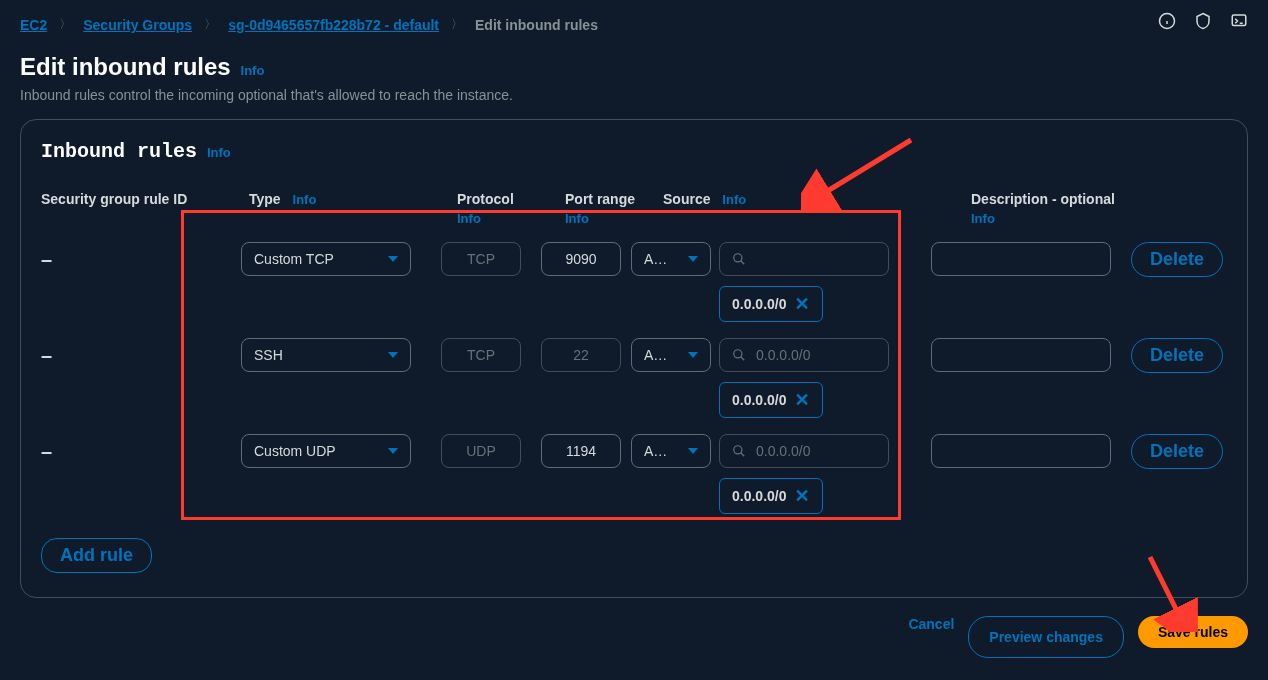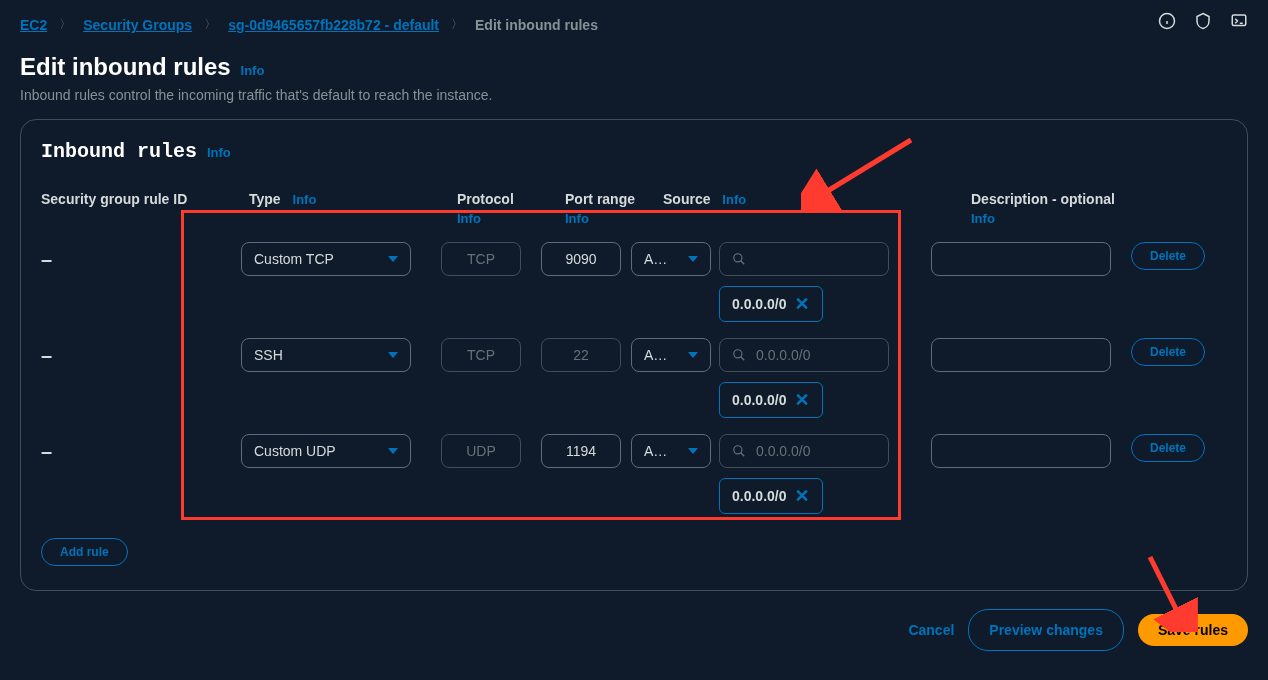--- a/index.html
+++ b/index.html
@@ -260,7 +260,7 @@
 <div class="page-header">
   <span class="page-title">Edit inbound rules</span>
   <span class="info-link">Info</span>
-  <div class="page-subtitle">Inbound rules control the incoming traffic that's default to reach the instance.</div>
+  <div class="page-subtitle">Inbound rules control the incoming optional that's allowed to reach the instance.</div>
 </div>
 
 <div class="panel">

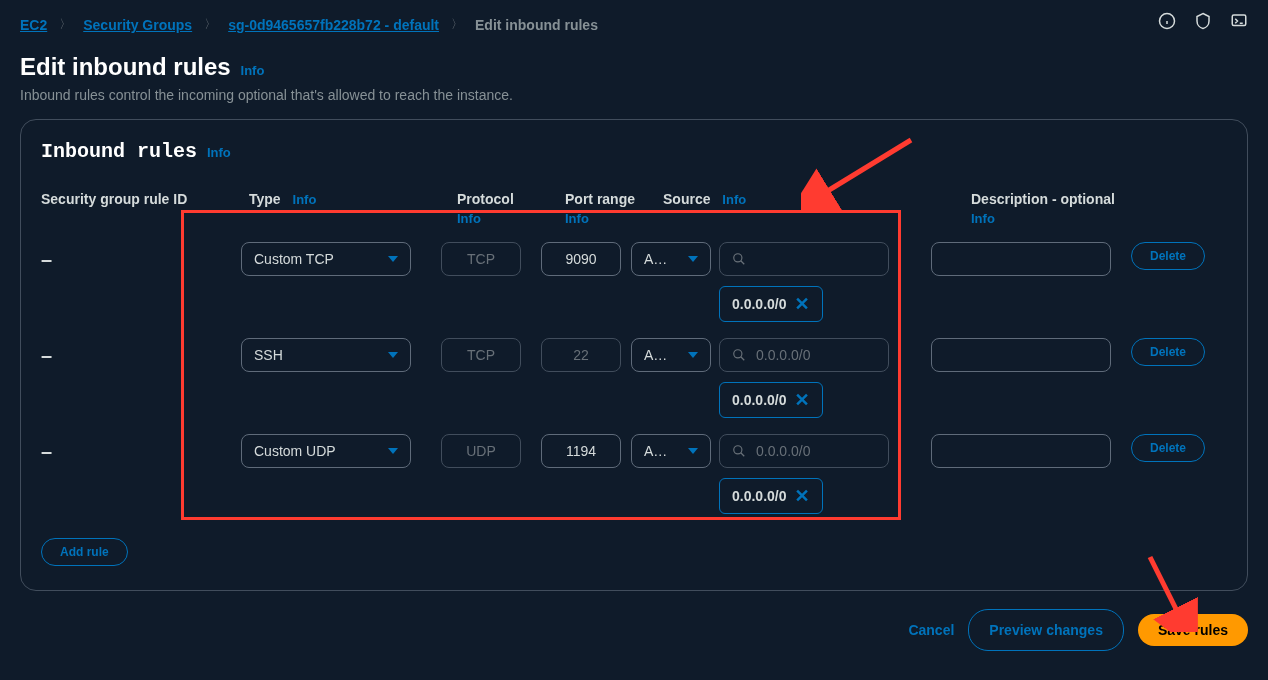--- a/index.html
+++ b/index.html
@@ -170,7 +170,7 @@
       background: transparent;
       border-radius: 16px;
       padding: 6px 18px;
-      font-size: 12px;
+      font-size: 18px;
       font-weight: 700;
       cursor: pointer;
     }

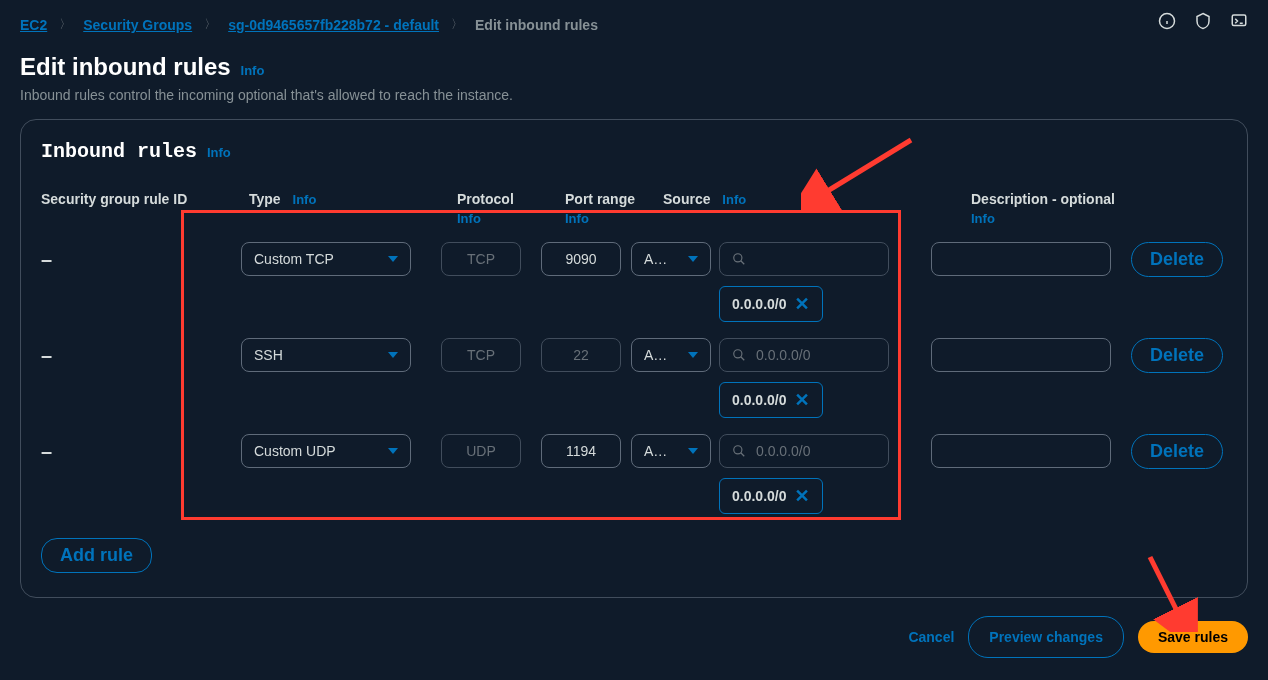--- a/index.html
+++ b/index.html
@@ -214,7 +214,7 @@
       justify-content: flex-end;
       gap: 14px;
       padding: 18px 20px;
-      align-items: center;
+      align-items: flex-start;
     }
     .add-rule-wrap { margin-top: 24px; }
     .highlight-box {

